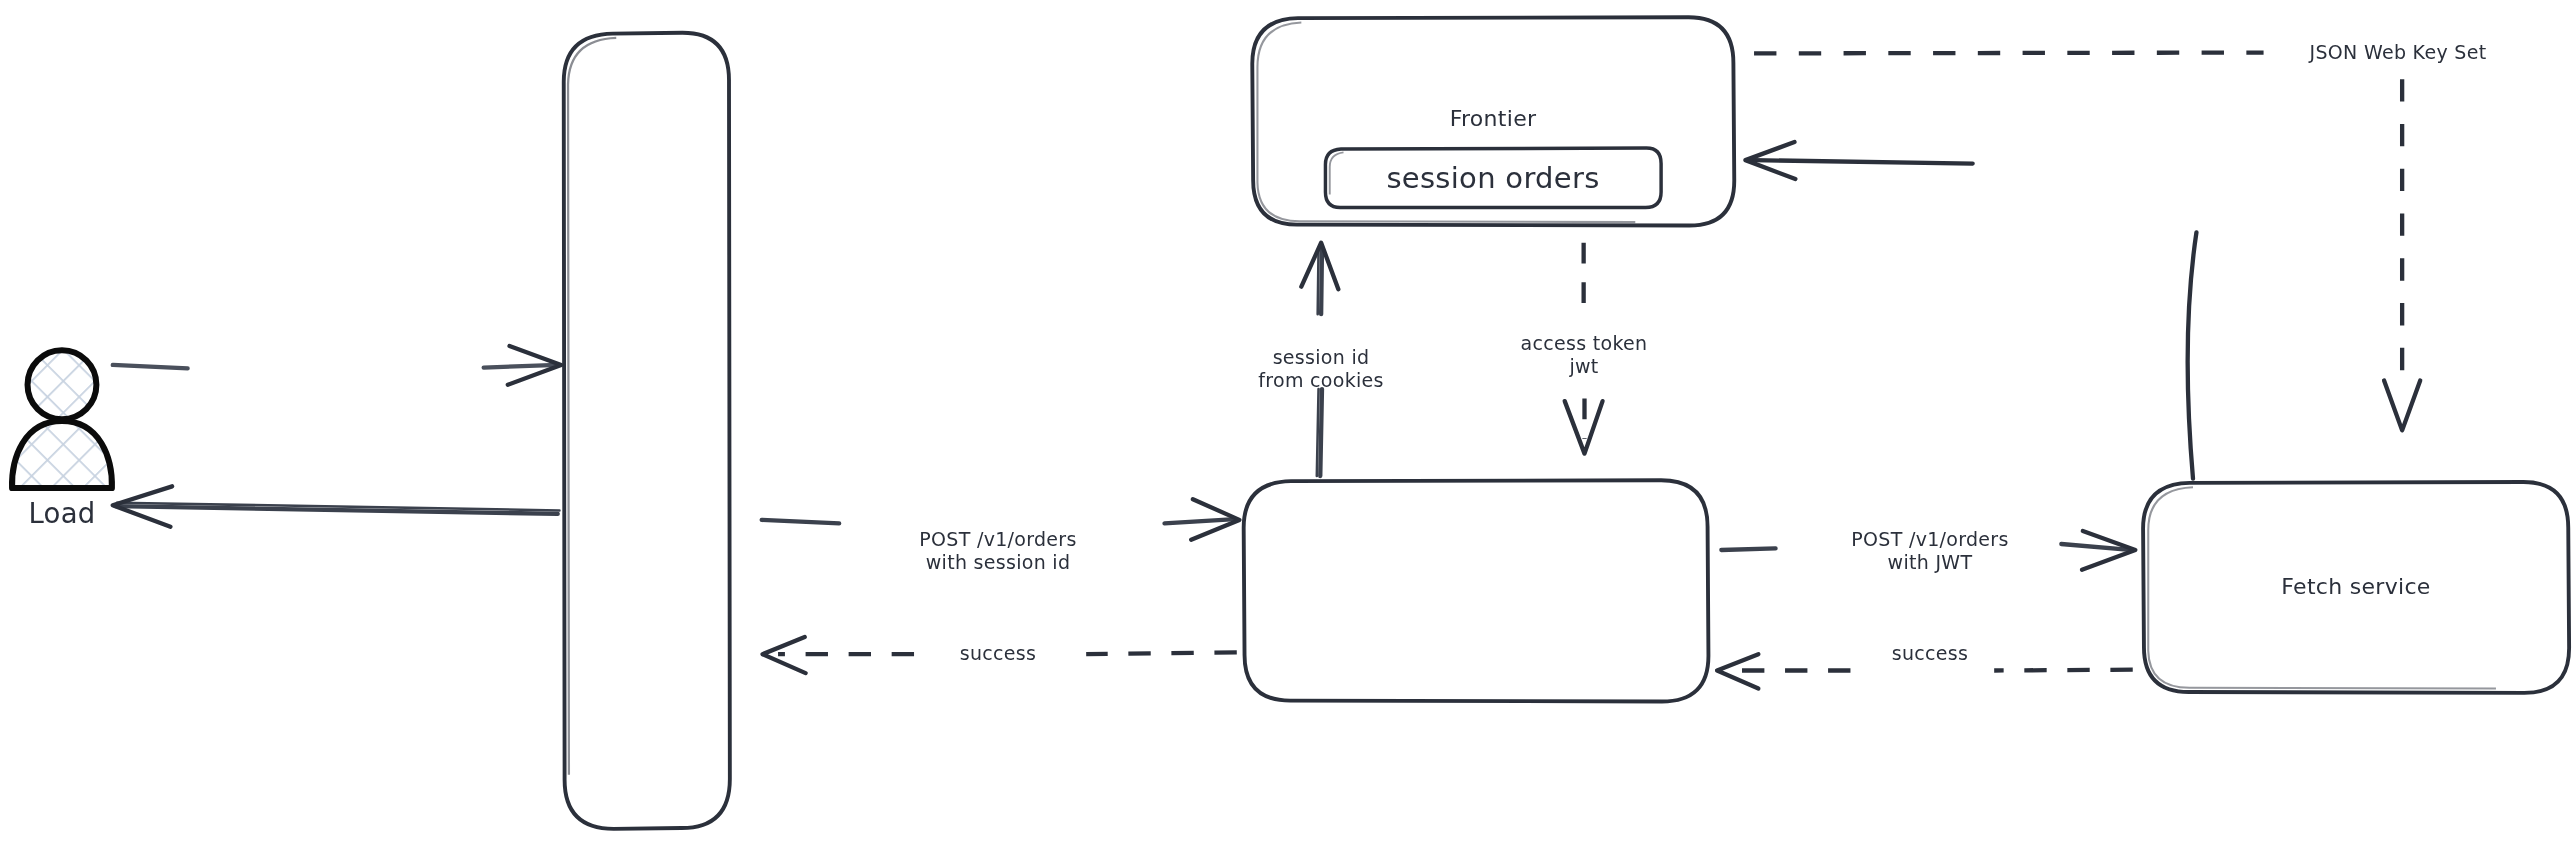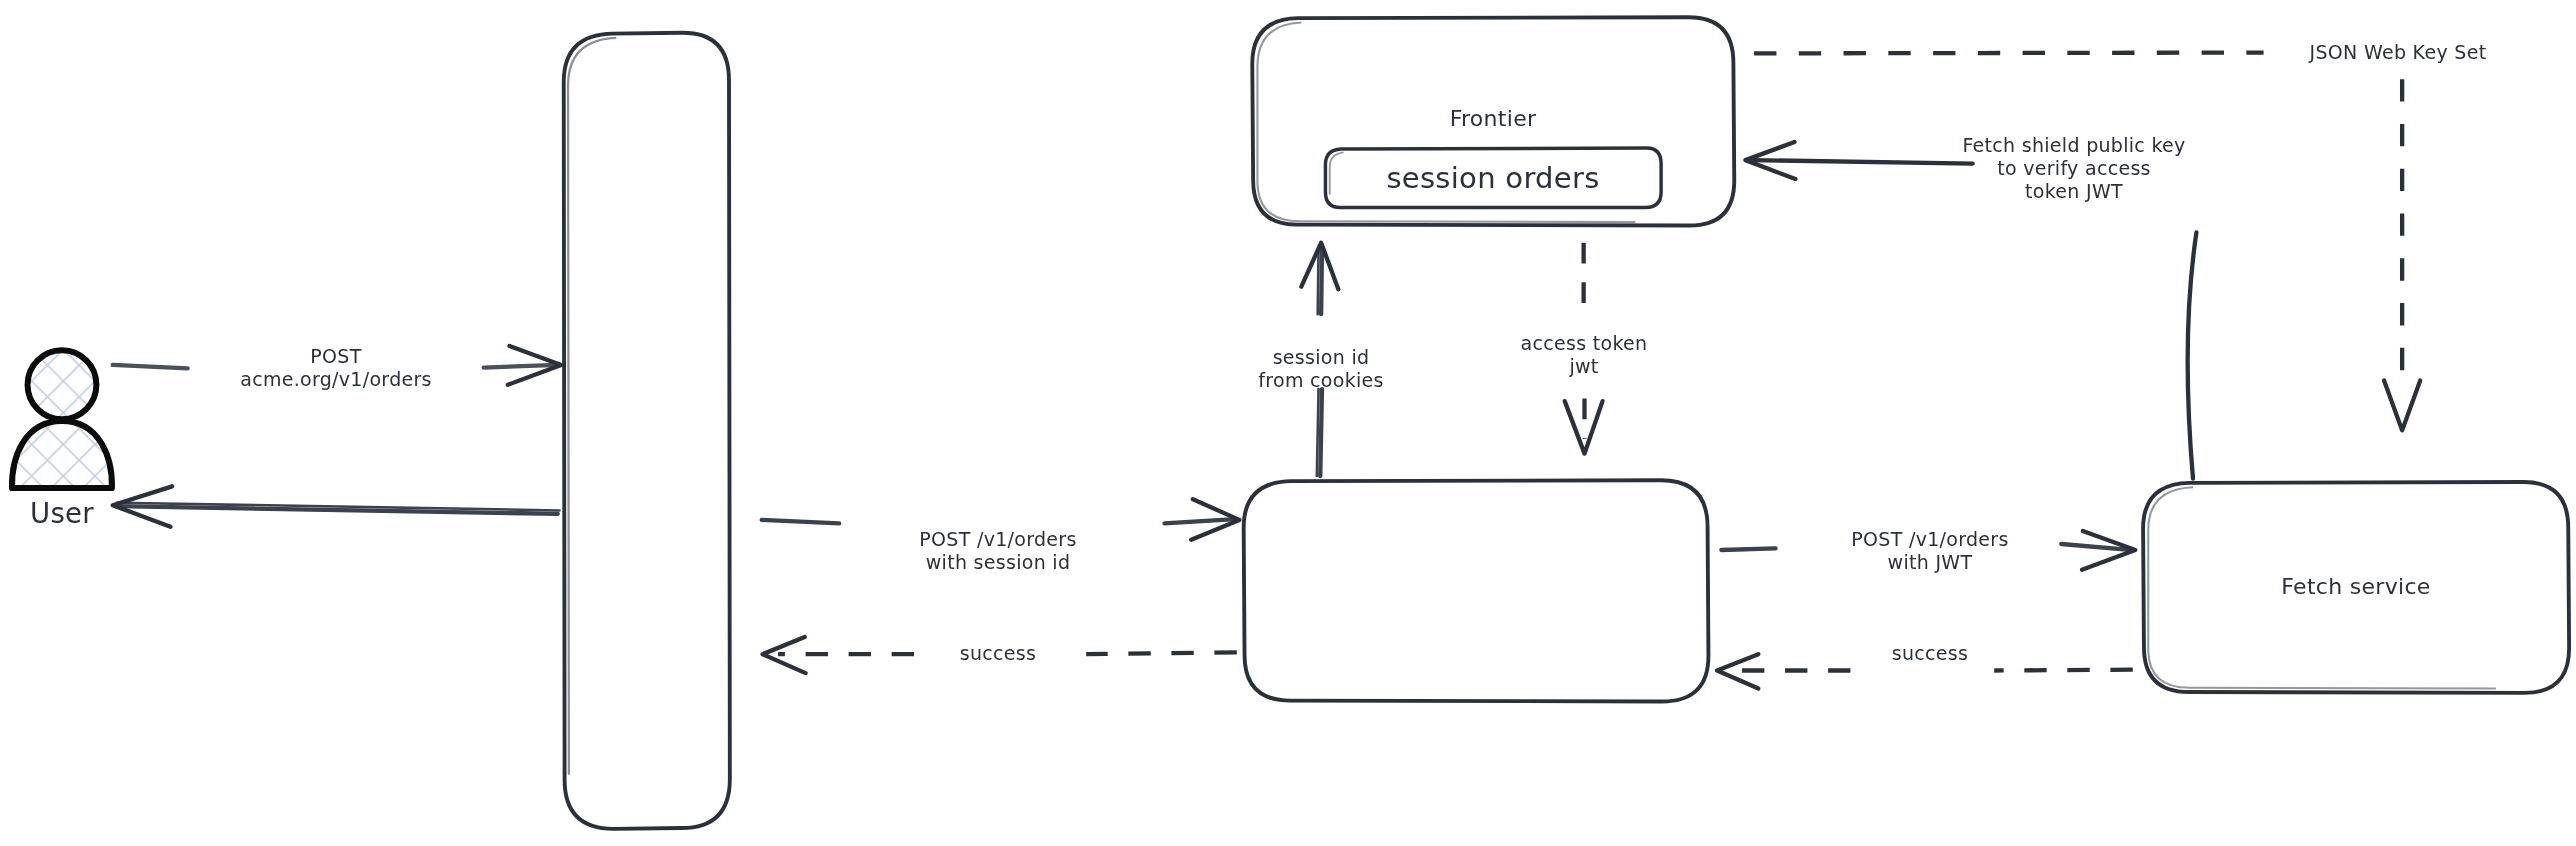--- a/index.html
+++ b/index.html
@@ -170,9 +170,6 @@
   <div class="lbl edge-label" style="left:1584px;top:355px;">access token
 jwt</div>
 
-  <div class="lbl edge-label" style="left:2074px;top:169px;">Fetch shield public key
-to verify access
-token JWT</div>
 
   <div class="lbl edge-label" style="left:2398px;top:53px;">JSON Web Key Set</div>
 

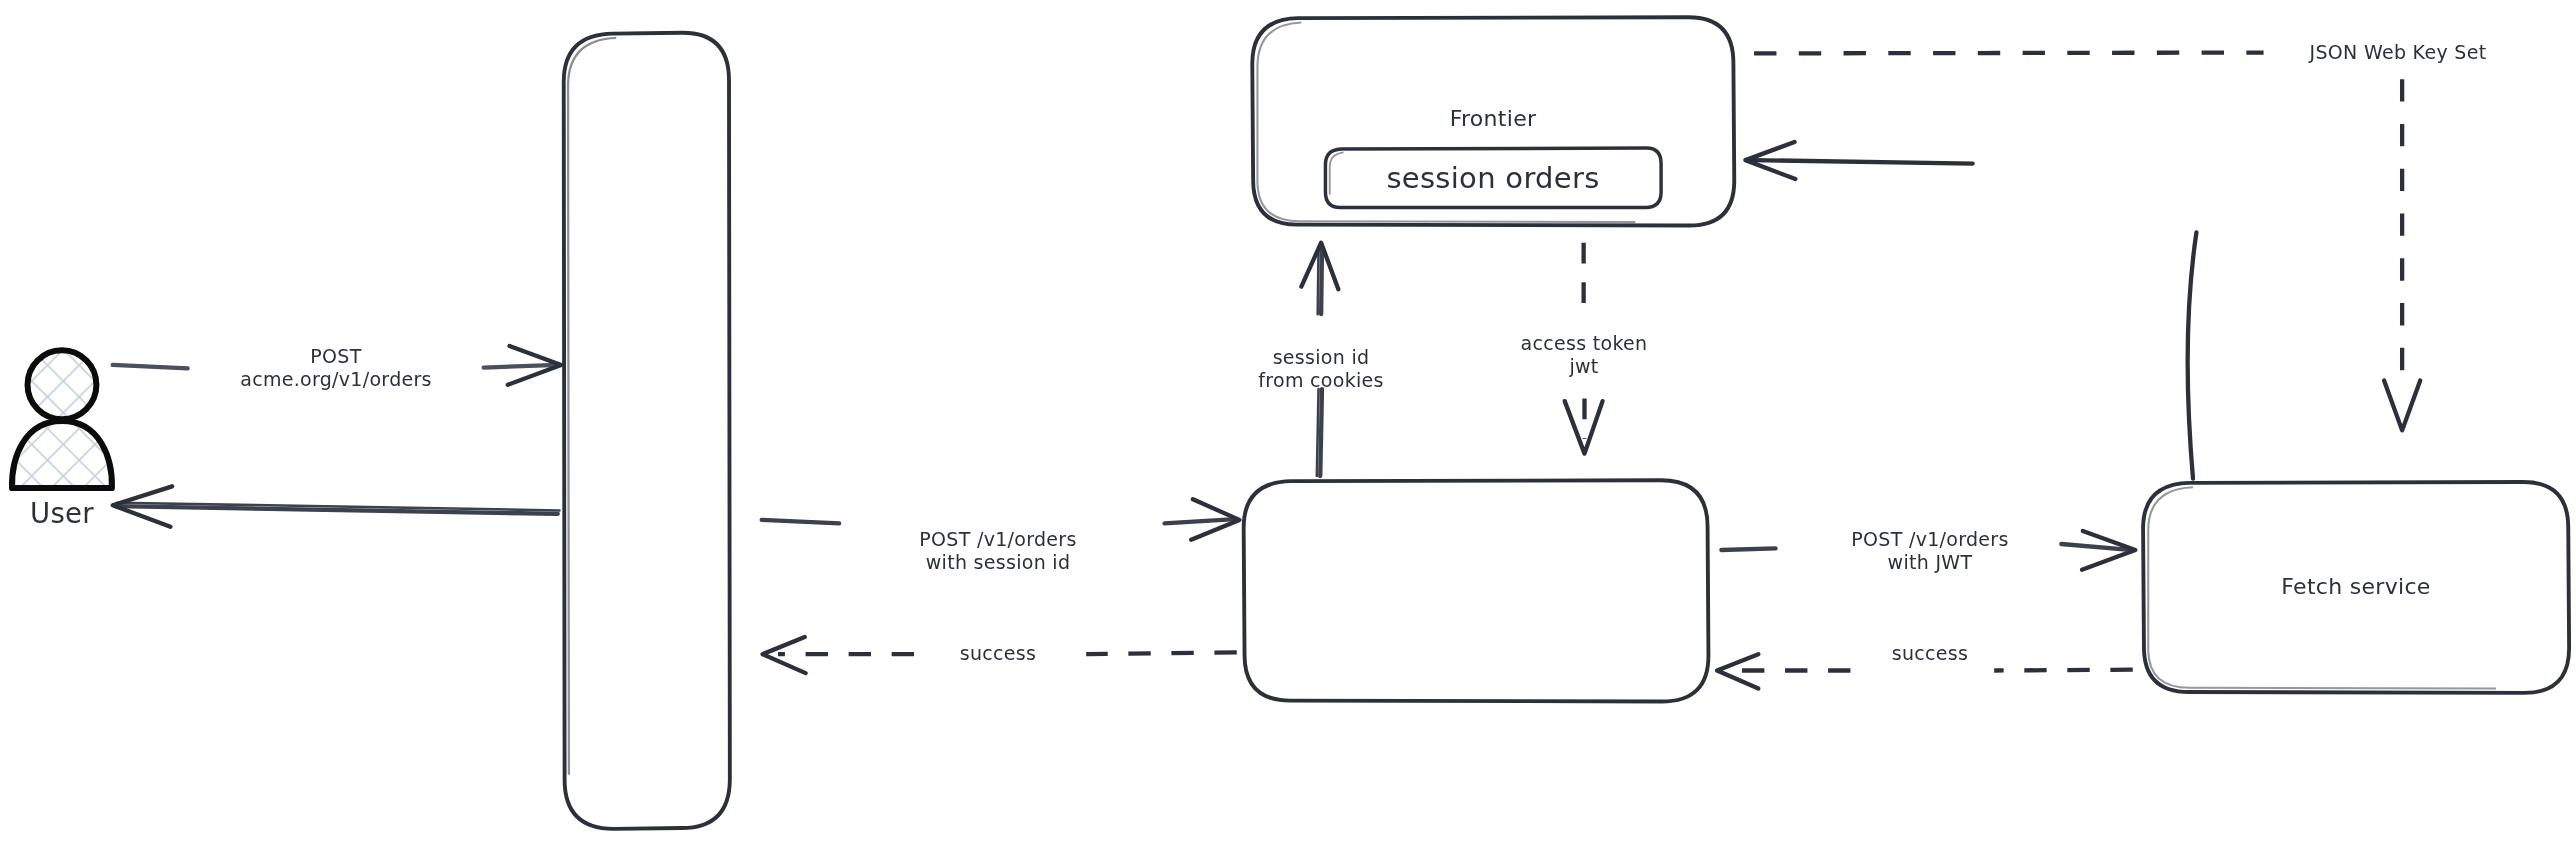--- a/index.html
+++ b/index.html
@@ -151,8 +151,6 @@
 
   <div class="lbl node-label" style="left:2356px;top:587px;">Fetch service</div>
 
-  <div class="lbl edge-label" style="left:336px;top:368px;">POST
-acme.org/v1/orders</div>
 
   <div class="lbl edge-label" style="left:998px;top:551px;">POST /v1/orders
 with session id</div>

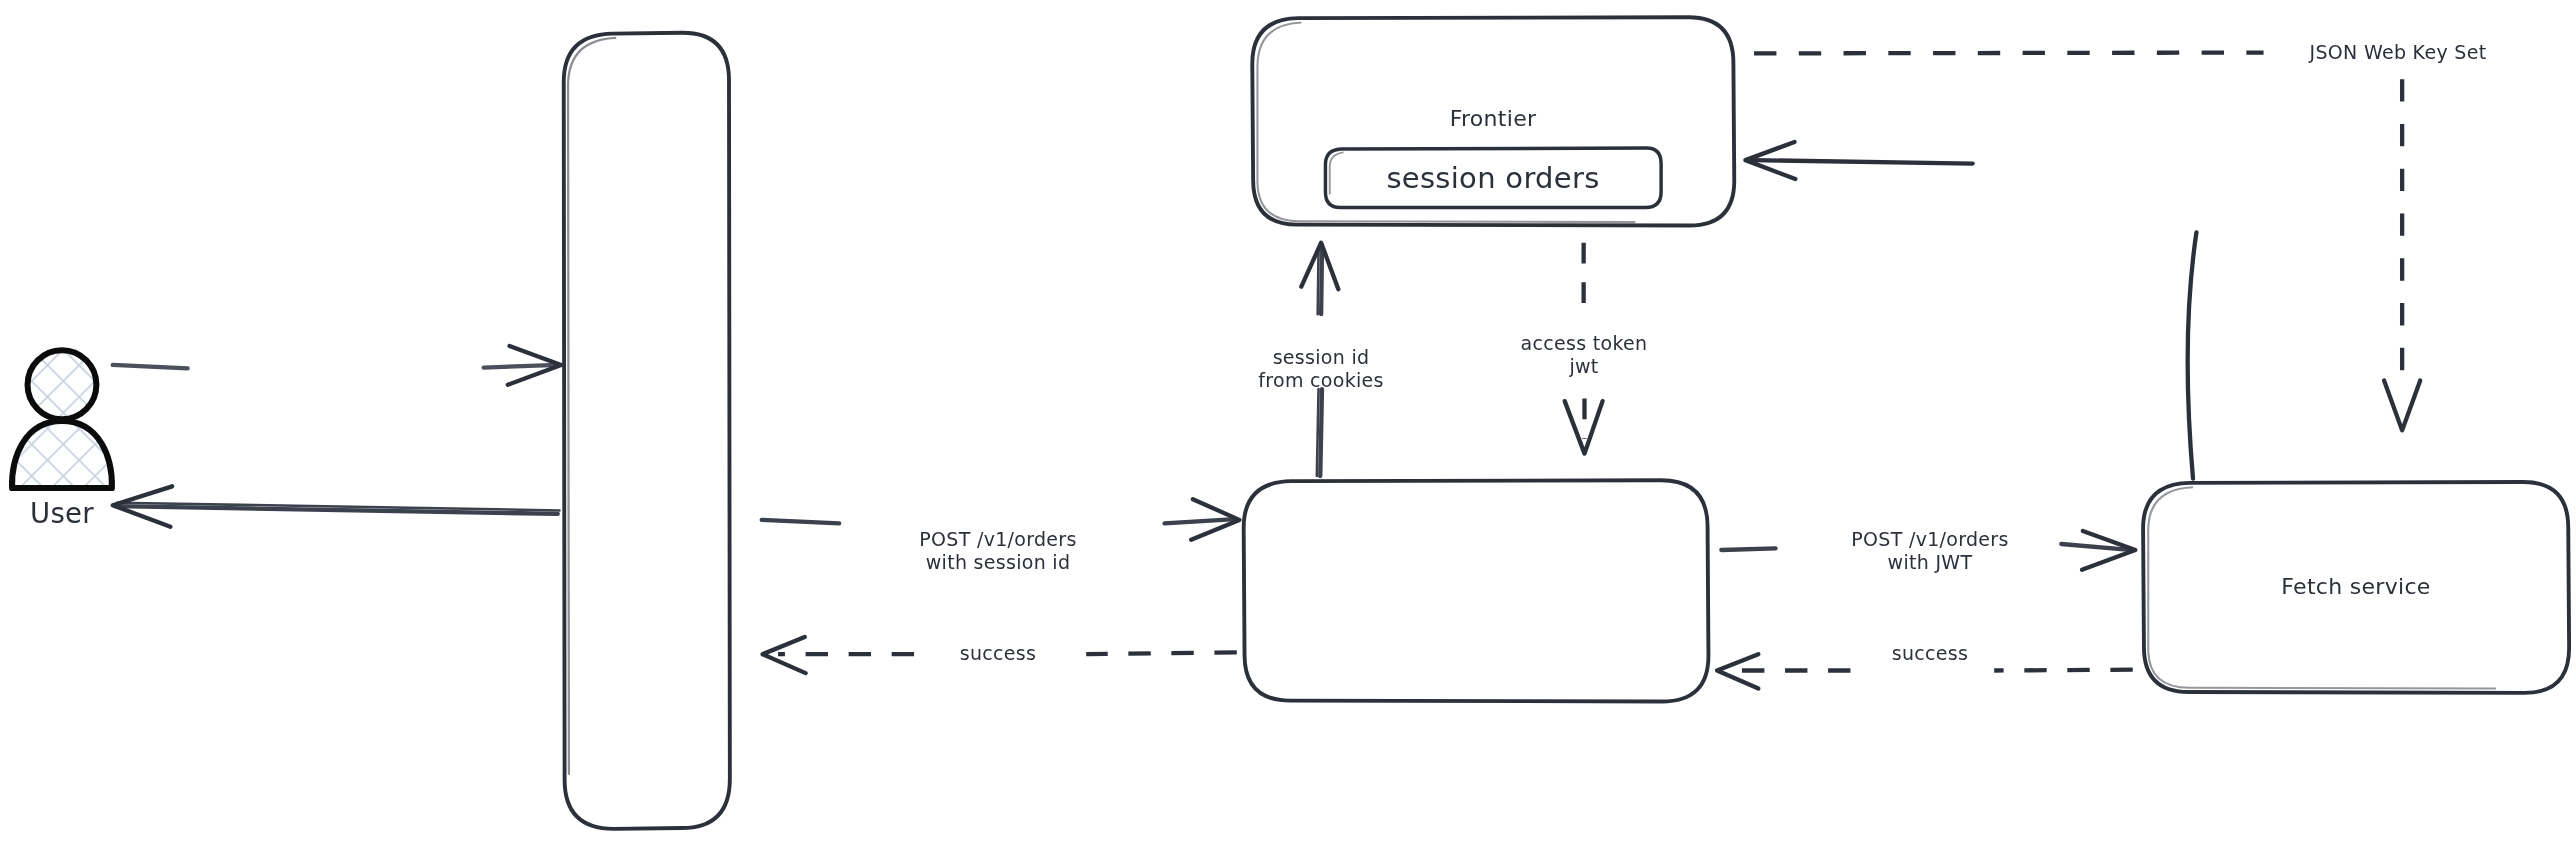--- a/index.html
+++ b/index.html
@@ -141,7 +141,7 @@
     </g>
   </svg>
 
-  <div class="lbl user-label" style="left:62px;top:514px;">User</div>
+  <div class="lbl user-label" style="left:62px;top:514px;">Load</div>
 
 
   <div class="lbl node-label" style="left:1493px;top:119px;">Frontier</div>

